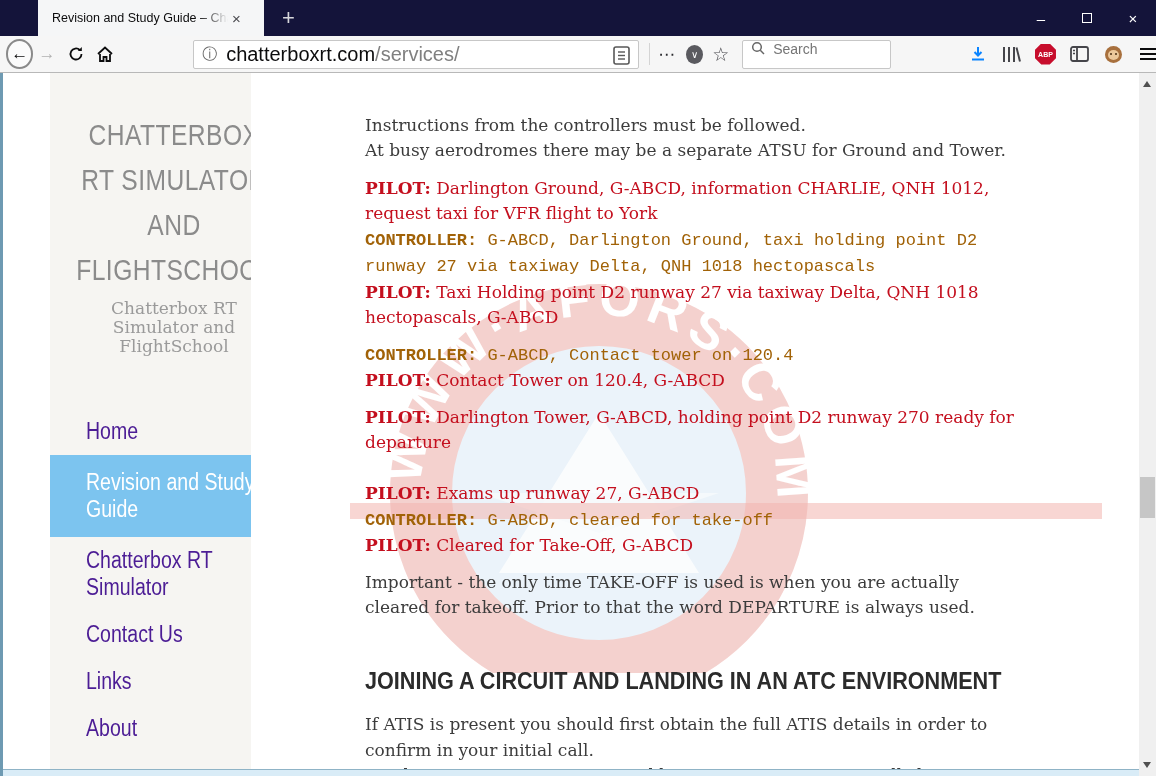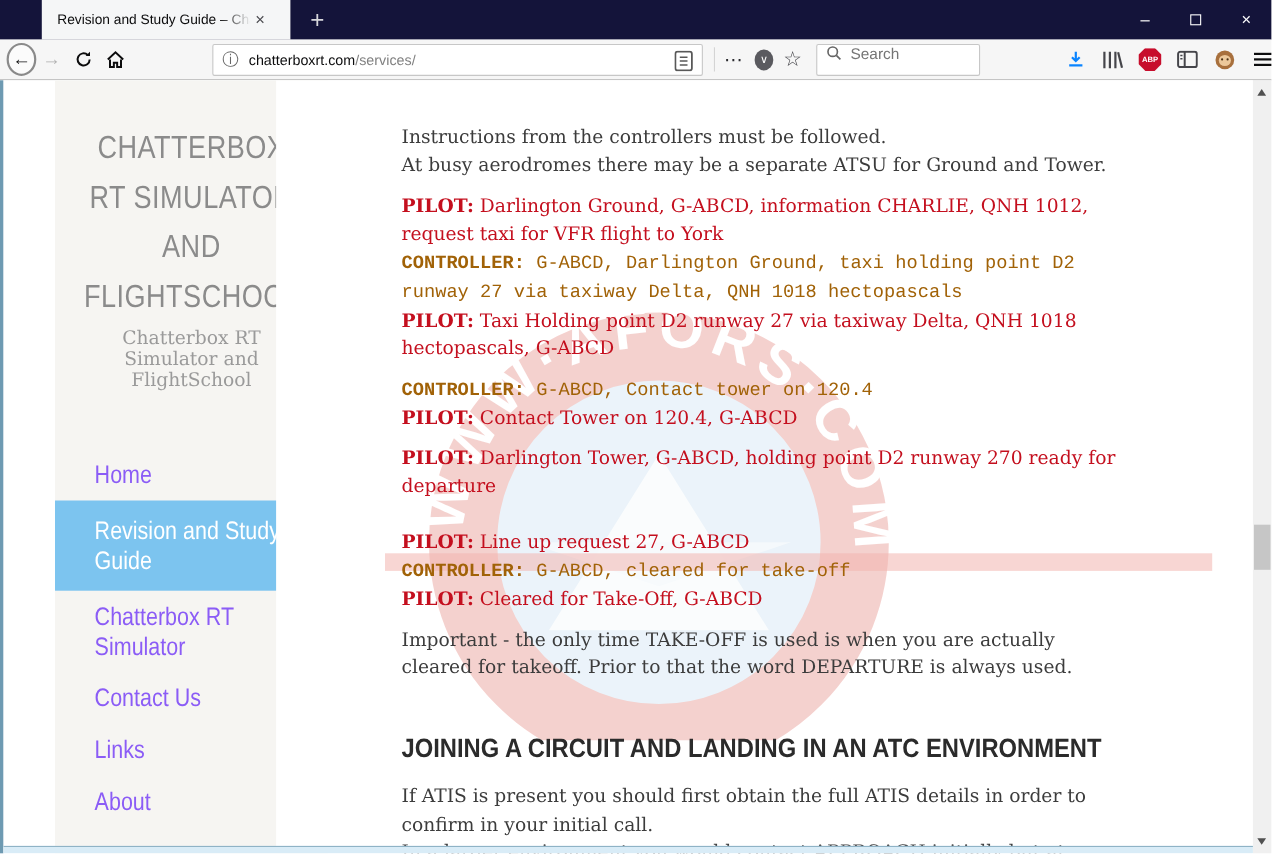--- a/index.html
+++ b/index.html
@@ -29,7 +29,7 @@
   .urlbar { position:relative; width:496px; height:29px; background:#fff; border:1px solid #c7c7c7;
             border-radius:2px; margin-left:76px; display:flex; align-items:center; padding:0 8px; }
   .info-i { color:#666; font-size:15px; margin-right:9px; }
-  .urltext { font-size:13px; color:#0c0c0d; white-space:nowrap; }
+  .urltext { font-size:20px; color:#0c0c0d; white-space:nowrap; }
   .urlpath { color:#808080; }
   .reader { position:absolute; right:8px; top:5px; }
   .pagesep { width:1px; height:22px; background:#d4d4d4; margin-left:10px; }

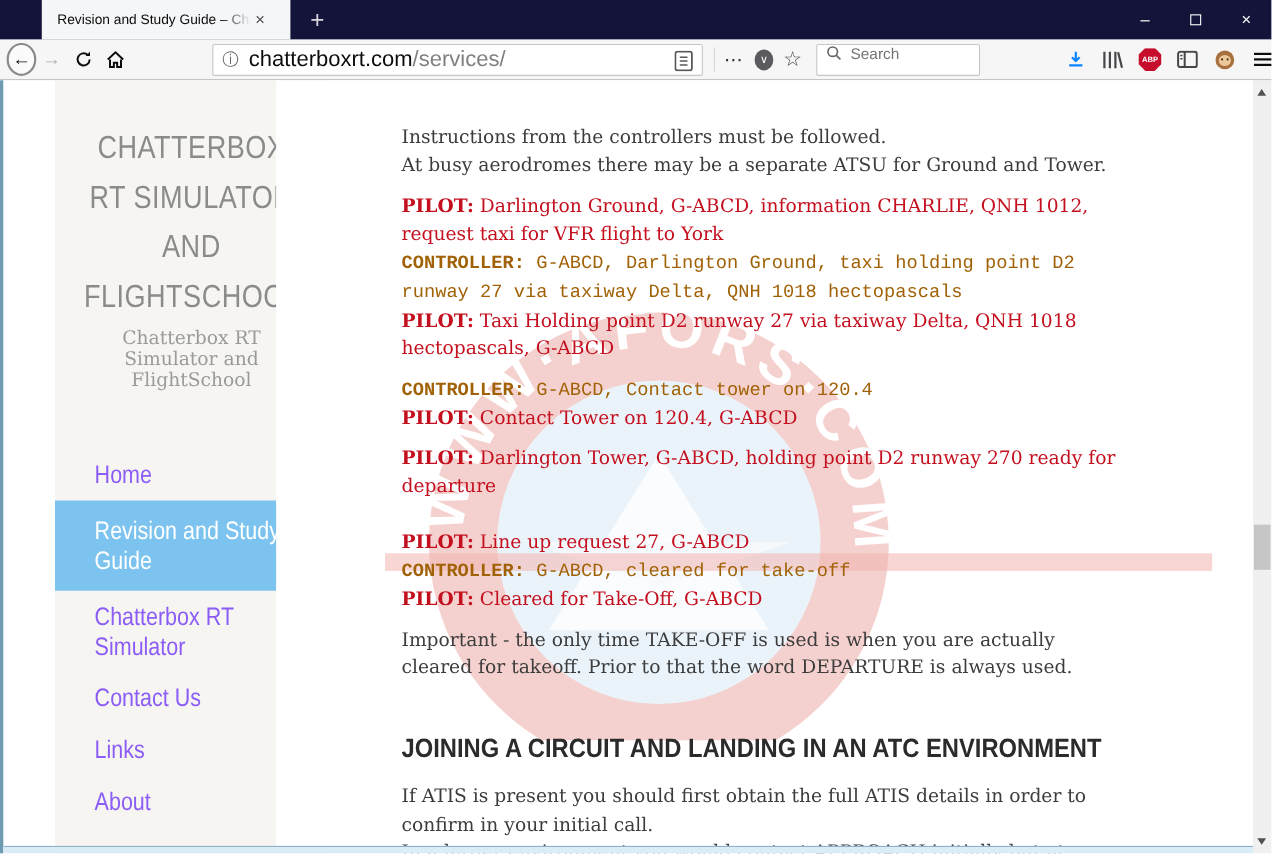--- a/index.html
+++ b/index.html
@@ -67,7 +67,7 @@
   .site-sub { margin:6px auto 0; width:175px; text-align:center; color:#9a9a9a;
               font-family:"DejaVu Serif",serif; font-size:17px; line-height:19px; }
   .nav { margin-top:52px; }
-  .nav-item { padding:10px 0 10px 36px; color:#8b5cf6; font-size:23px; line-height:27px; cursor:pointer; }
+  .nav-item { padding:10px 0 10px 36px; color:#4c1d95; font-size:23px; line-height:27px; cursor:pointer; }
   .nav-item .lbl { display:inline-block; transform:scaleX(.85); transform-origin:left center; max-width:205px; }
   .nav-item.active { background:#7cc4ef; color:#fff; padding-top:14px; padding-bottom:14px; }
 

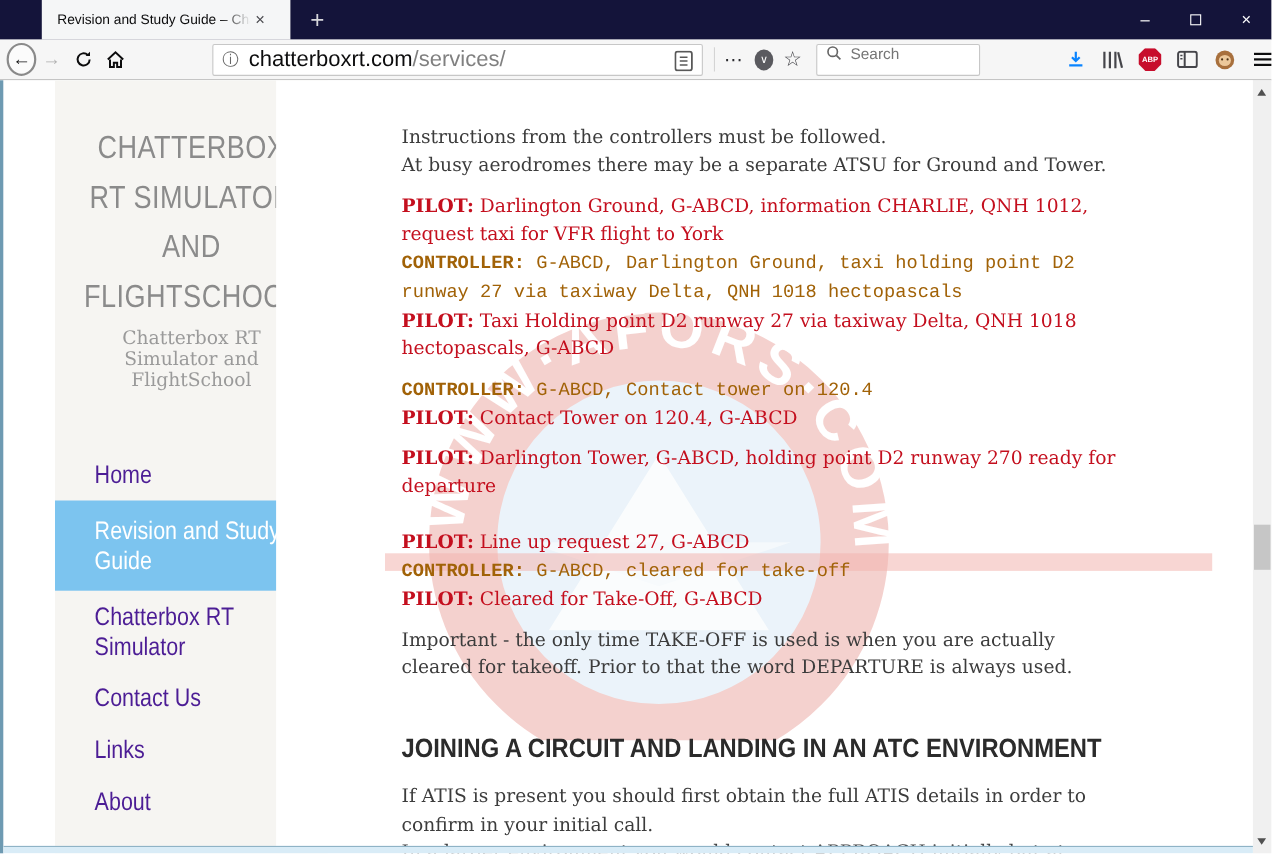--- a/index.html
+++ b/index.html
@@ -241,7 +241,7 @@
         <div class="dblock">
           <span class="pilot"><b class="spk">PILOT:</b> <span>Darlington Tower, G-ABCD, holding point D2 runway 270 ready for departure</span></span><br>
           <br>
-          <span class="pilot"><b class="spk">PILOT:</b> <span>Line up request 27, G-ABCD</span></span><br>
+          <span class="pilot"><b class="spk">PILOT:</b> <span>Exams up runway 27, G-ABCD</span></span><br>
           <span class="controller"><b class="spk">CONTROLLER:</b> <span>G-ABCD, cleared for take-off</span></span><br>
           <span class="pilot"><b class="spk">PILOT:</b> <span>Cleared for Take-Off, G-ABCD</span></span>
         </div>

